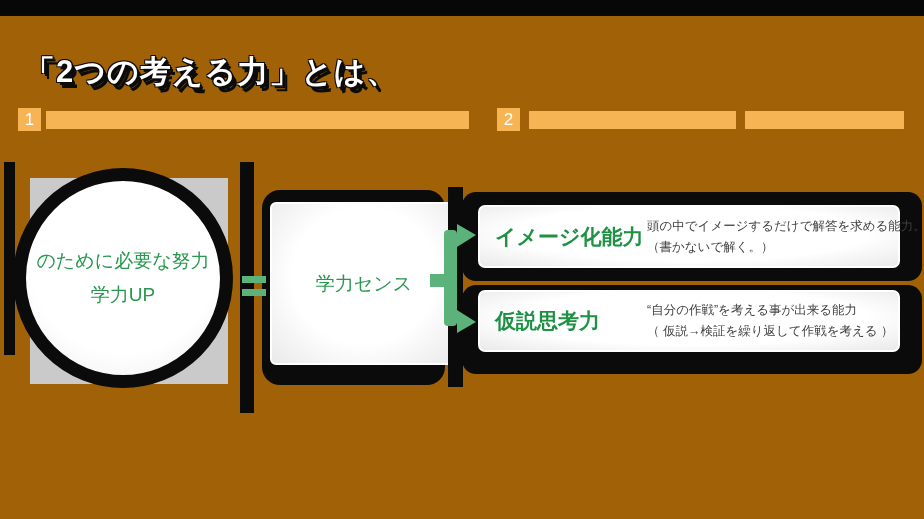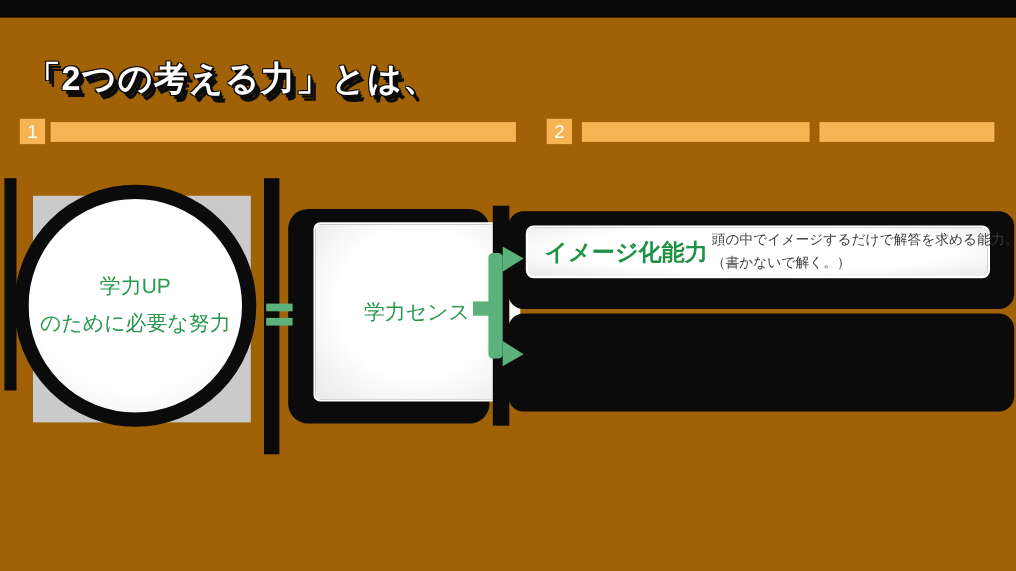--- a/index.html
+++ b/index.html
@@ -140,7 +140,7 @@
     align-items: center;
     padding-left: 15px;
   }
-  .box-a { top: 205px; height: 48px; justify-content: space-between; }
+  .box-a { top: 205px; height: 63px; justify-content: space-between; }
   .box-b { top: 290px; height: 62px; }
   .ability-title {
     flex: 0 0 152px;

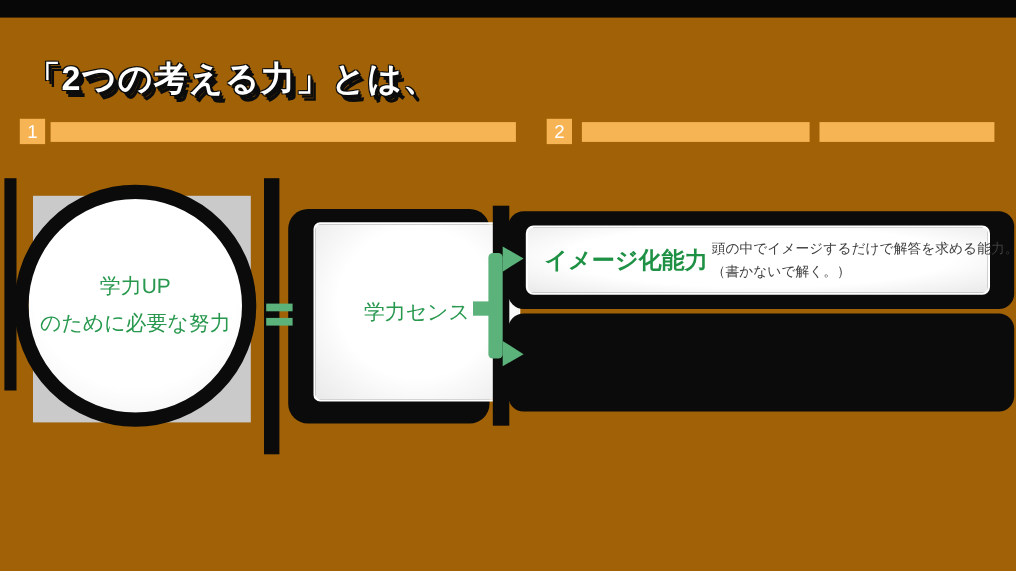--- a/index.html
+++ b/index.html
@@ -182,8 +182,8 @@
   <div class="circle-shadow"></div>
   <div class="effort-circle">
     <div class="circle-text">
+      <div>のために必要な努力</div>
       <div>学力UP</div>
-      <div>のために必要な努力</div>
     </div>
   </div>
 

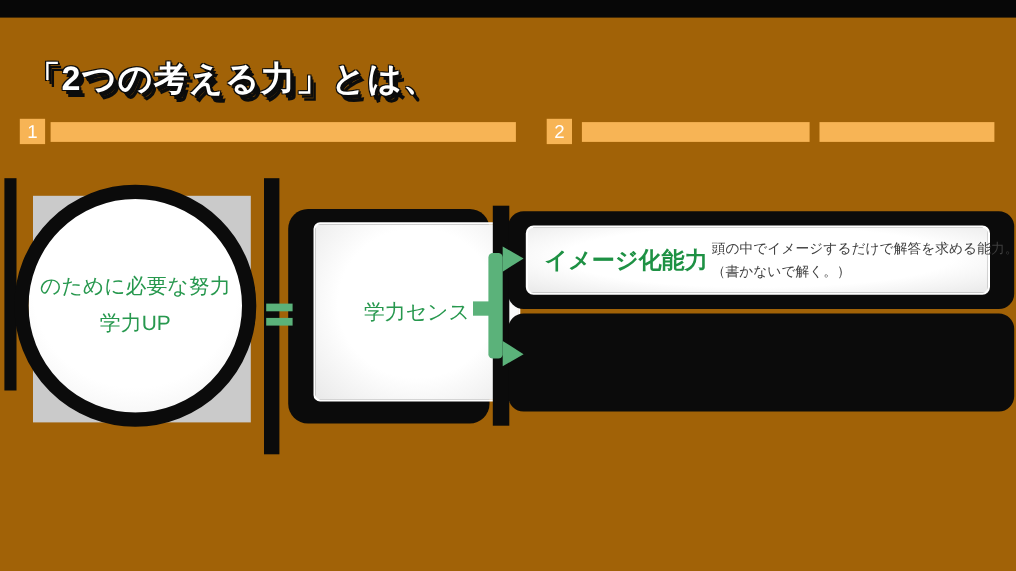--- a/index.html
+++ b/index.html
@@ -103,7 +103,7 @@
   }
   .sense-box {
     position: absolute;
-    left: 285px; top: 202px;
+    left: 270px; top: 202px;
     width: 188px; height: 163px;
     border: 2px solid #ffffff;
     border-radius: 6px;

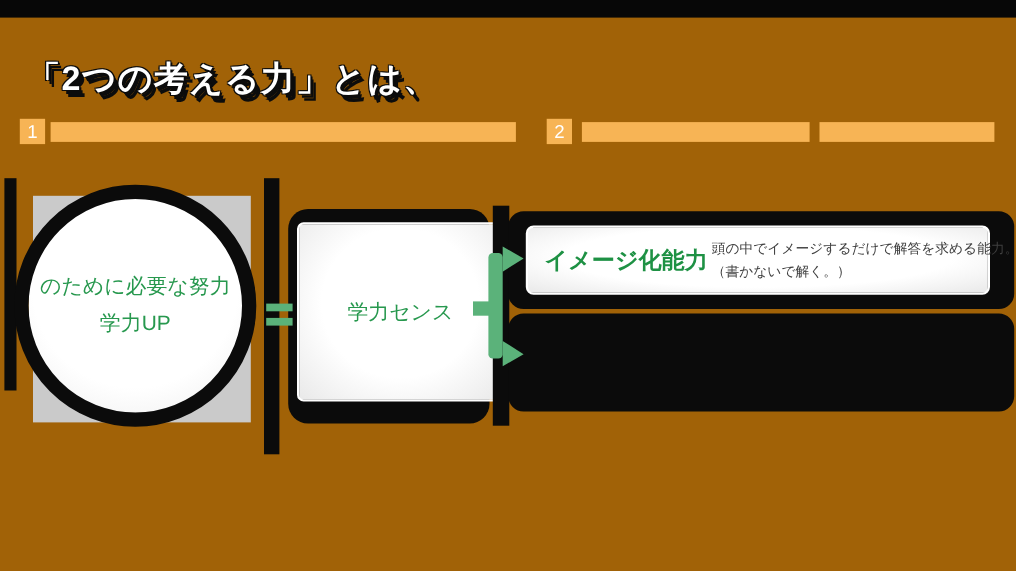--- a/index.html
+++ b/index.html
@@ -212,6 +212,13 @@
     </div>
   </div>
 
+  <div class="ability box-b">
+    <span class="ability-title">仮説思考力</span>
+    <div class="ability-desc">
+      <div>“自分の作戦”を考える事が出来る能力</div>
+      <div>（ 仮説→検証を繰り返して作戦を考える ）</div>
+    </div>
+  </div>
 
   <svg class="arrow-bracket" viewBox="0 0 50 112" xmlns="http://www.w3.org/2000/svg">
     <rect x="2" y="52" width="24" height="13" fill="#5bb27a"></rect>

